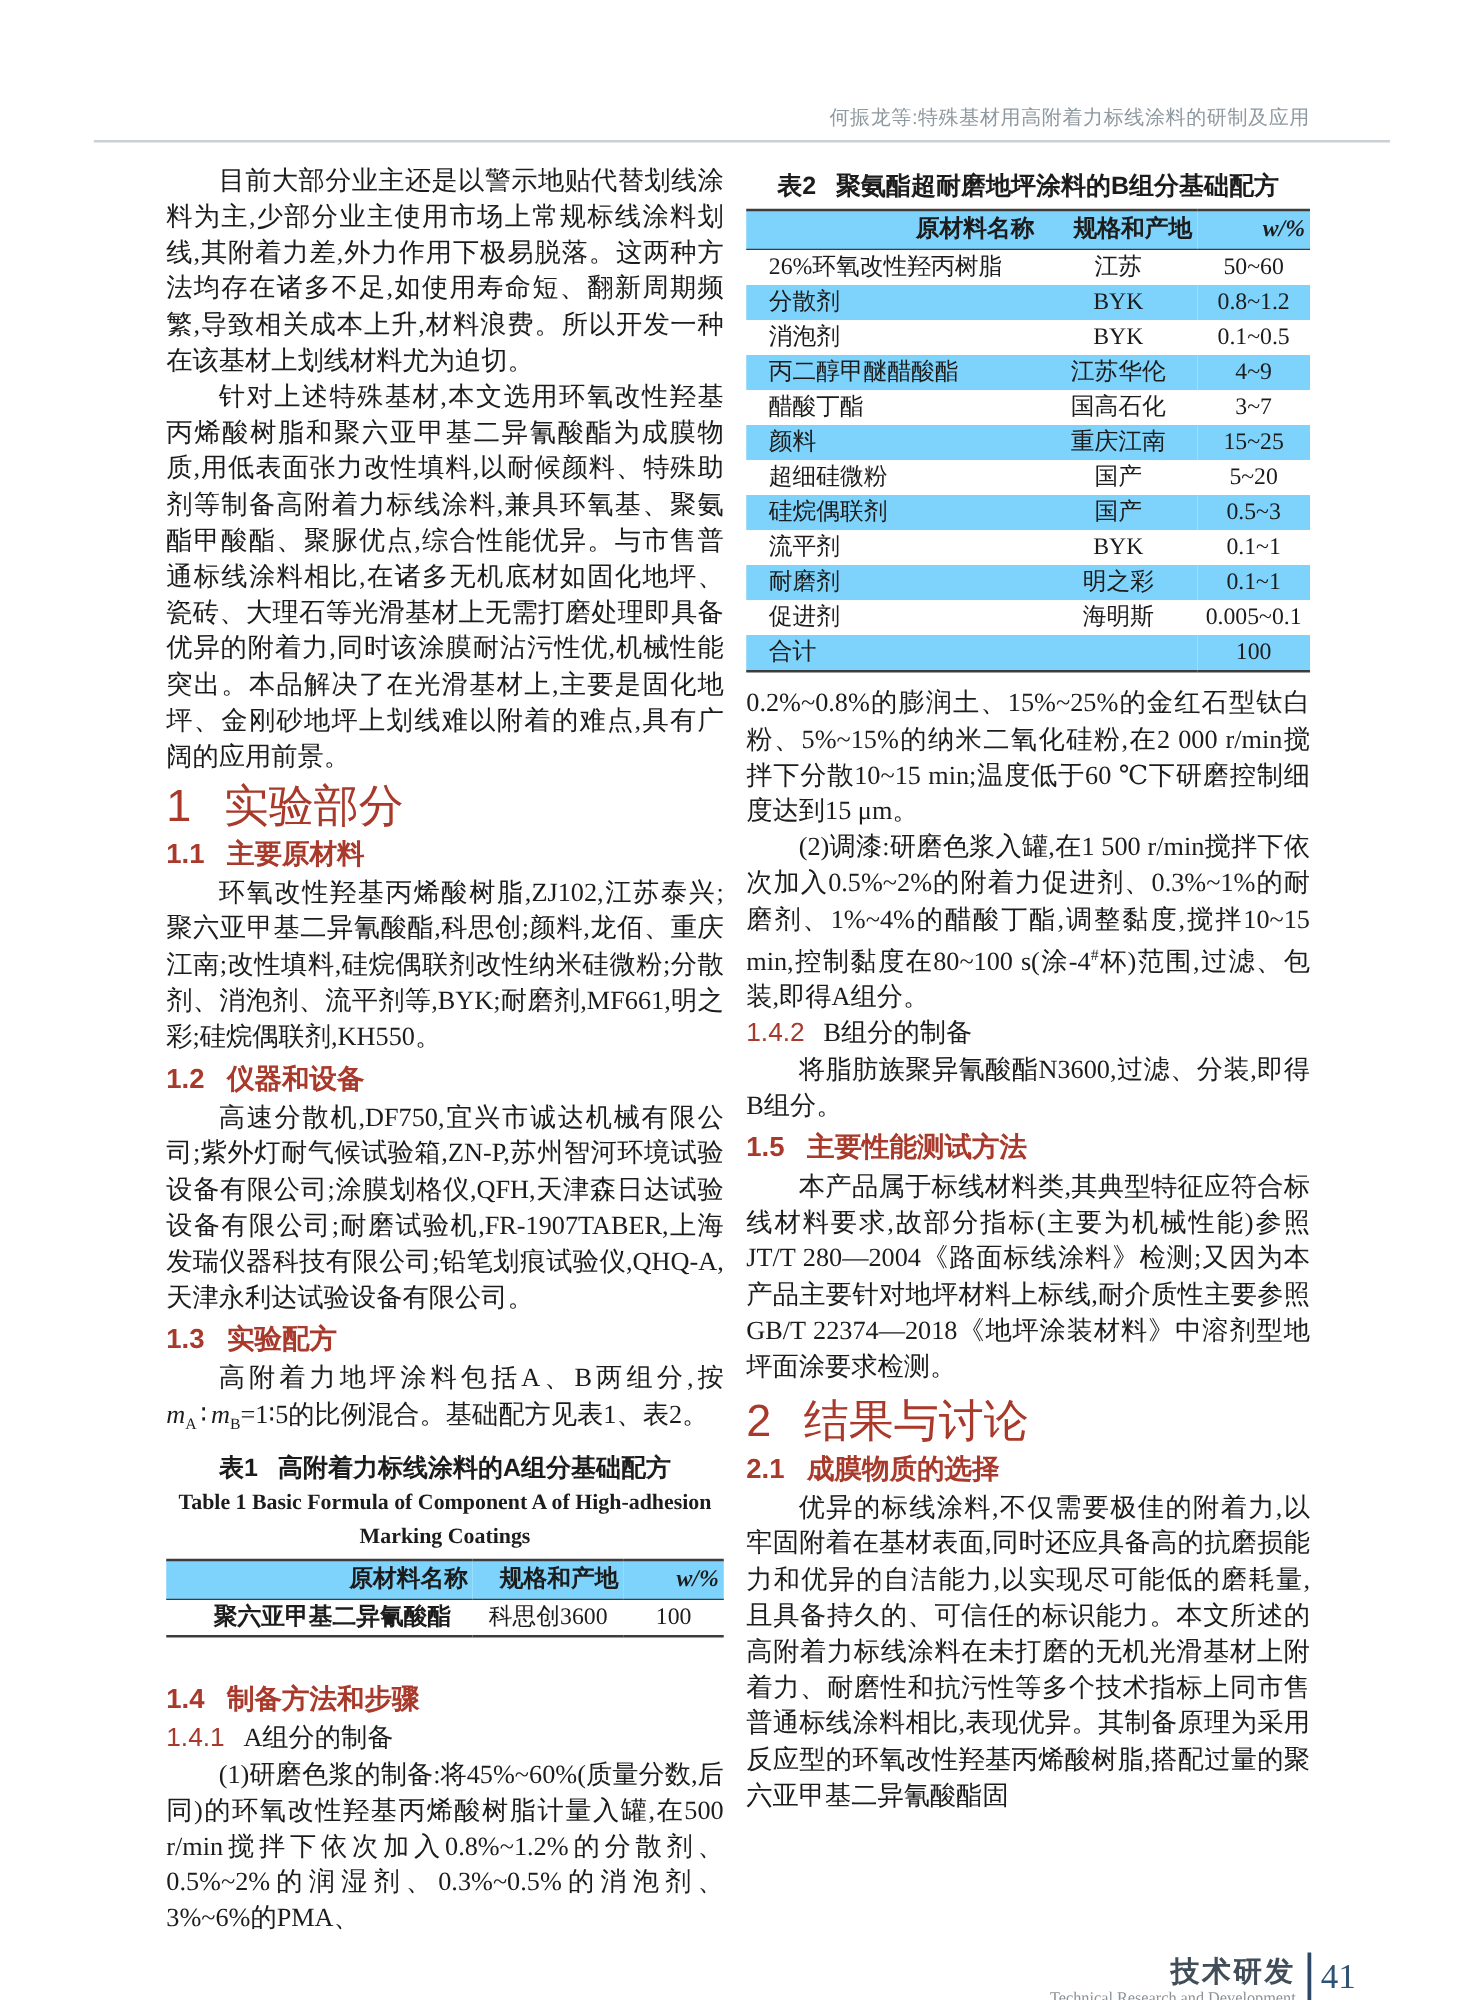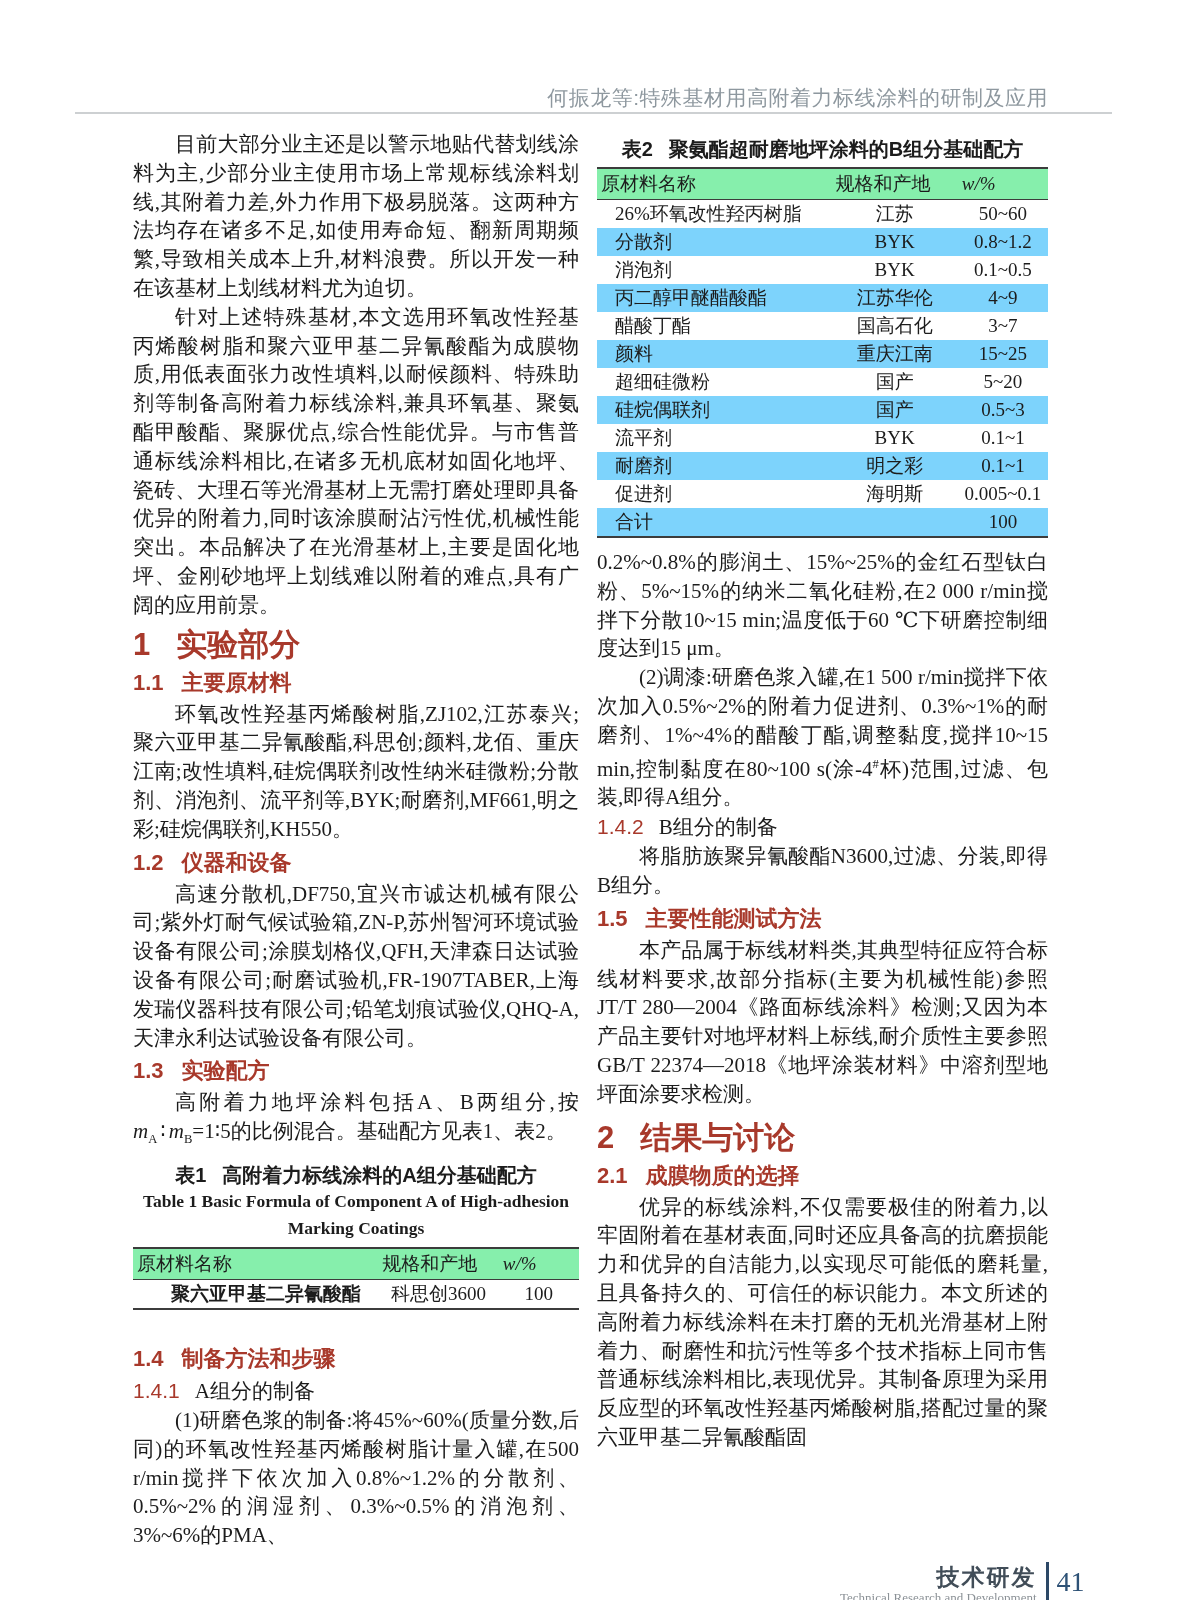--- a/index.html
+++ b/index.html
@@ -11,7 +11,7 @@
   .running-head{
     position:absolute;top:84px;left:75px;width:973px;text-align:right;
     font-family:"Liberation Sans","DejaVu Sans",sans-serif;
-    font-size:21px;color:#8e989f;letter-spacing:0.5px;
+    font-size:16px;color:#8e989f;letter-spacing:0.5px;
   }
   .head-rule{
     position:absolute;top:112px;left:75px;width:1037px;height:2px;background:#cdd0d2;

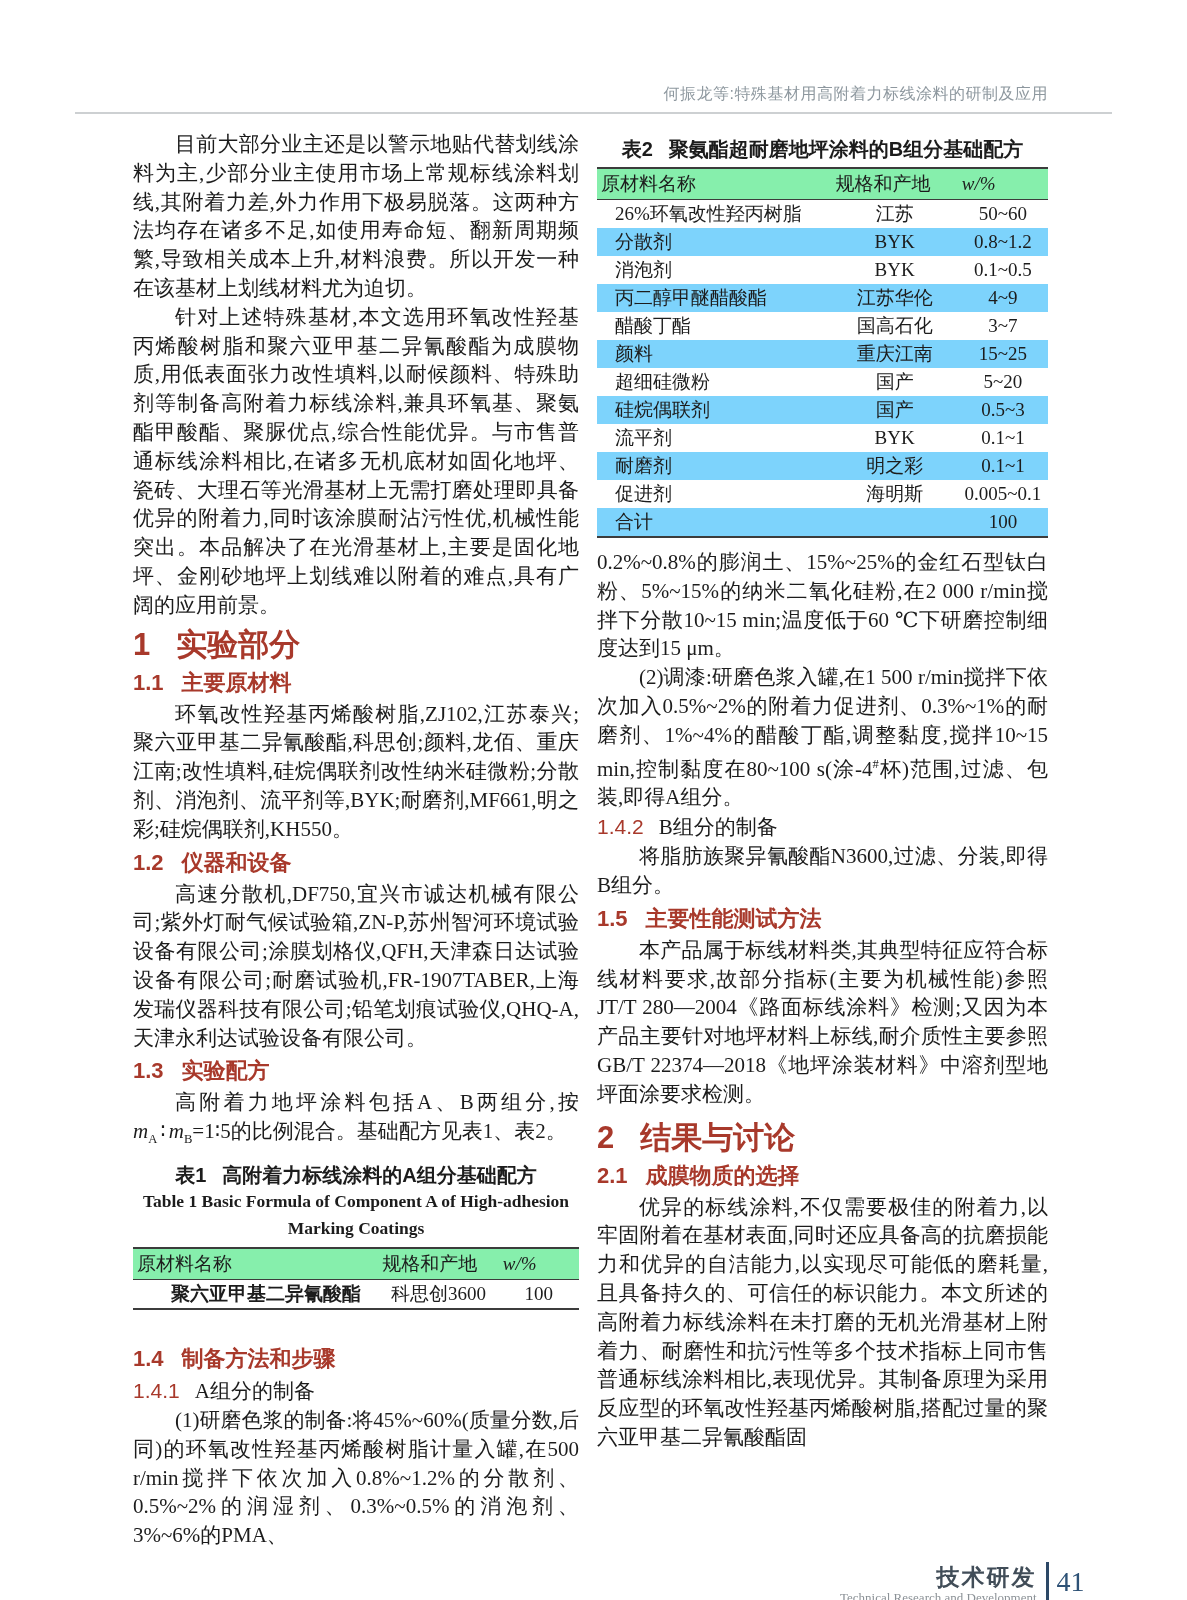--- a/index.html
+++ b/index.html
@@ -57,8 +57,8 @@
     font-size:19px;line-height:22px;
   }
   thead th{
-    background:#86efac;font-weight:normal;padding:4px 4px;
-    border-bottom:1.5px solid #3c3c3c;text-align:left;
+    background:#7dd3fc;font-weight:bold;padding:4px 4px;
+    border-bottom:1.5px solid #3c3c3c;text-align:right;
   }
   tbody td{padding:3px 4px;text-align:center;}
   tbody tr.alt{background:#7dd3fc;}

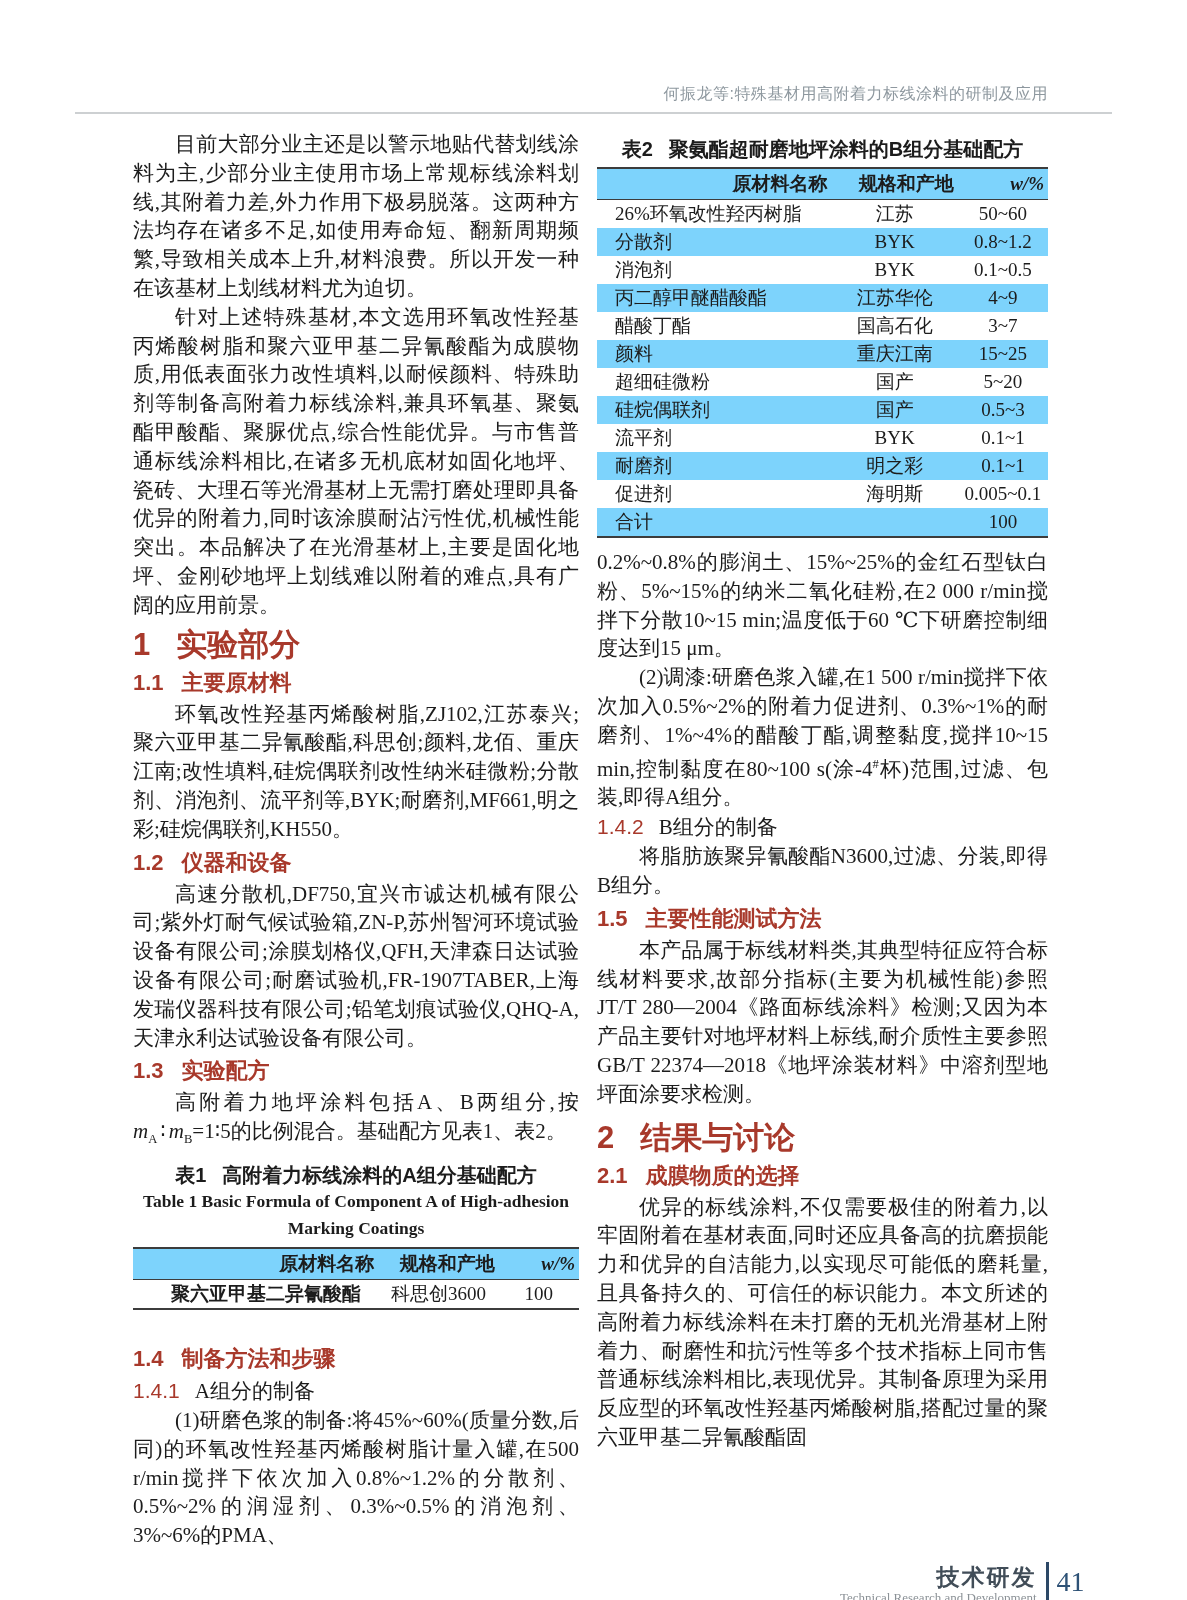--- a/index.html
+++ b/index.html
@@ -28,8 +28,8 @@
   sup{font-size:0.6em;}
   .ratio{padding:0 3px;}
   .h1{
-    font-family:"Liberation Sans","DejaVu Sans",sans-serif;font-weight:bold;
-    color:#a8392b;font-size:31px;line-height:34px;margin:8px 0 6px;text-align:left;
+    font-family:"Liberation Sans","DejaVu Sans",sans-serif;font-weight:normal;
+    color:#a8392b;font-size:36px;line-height:34px;margin:8px 0 6px;text-align:left;
   }
   .h1 .num{margin-right:26px;}
   .h2{

